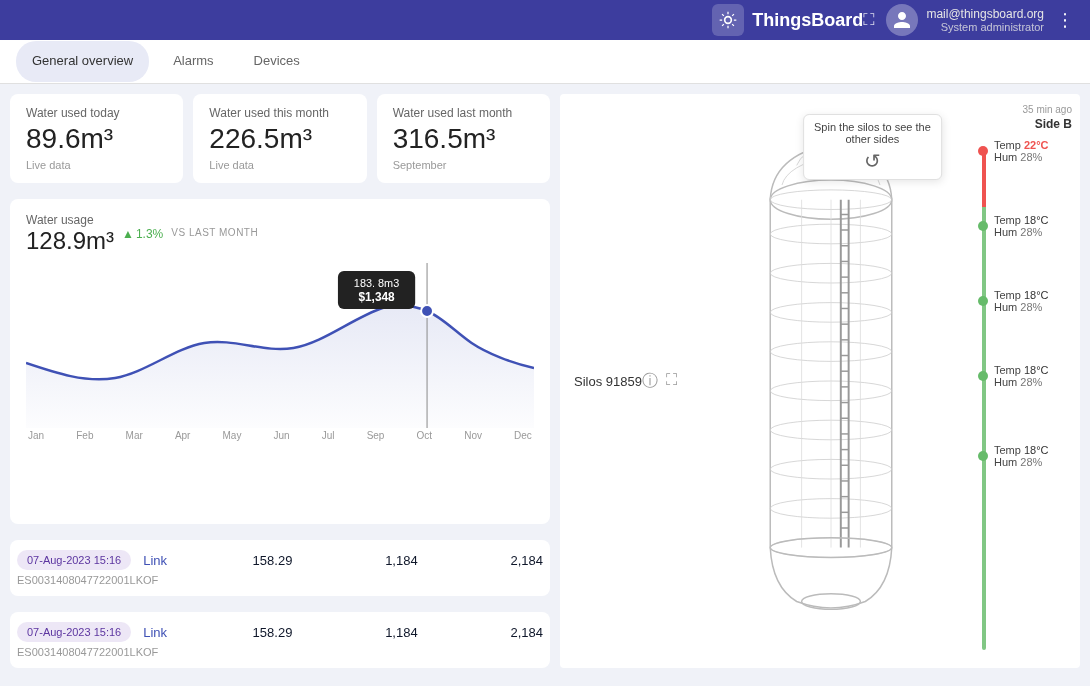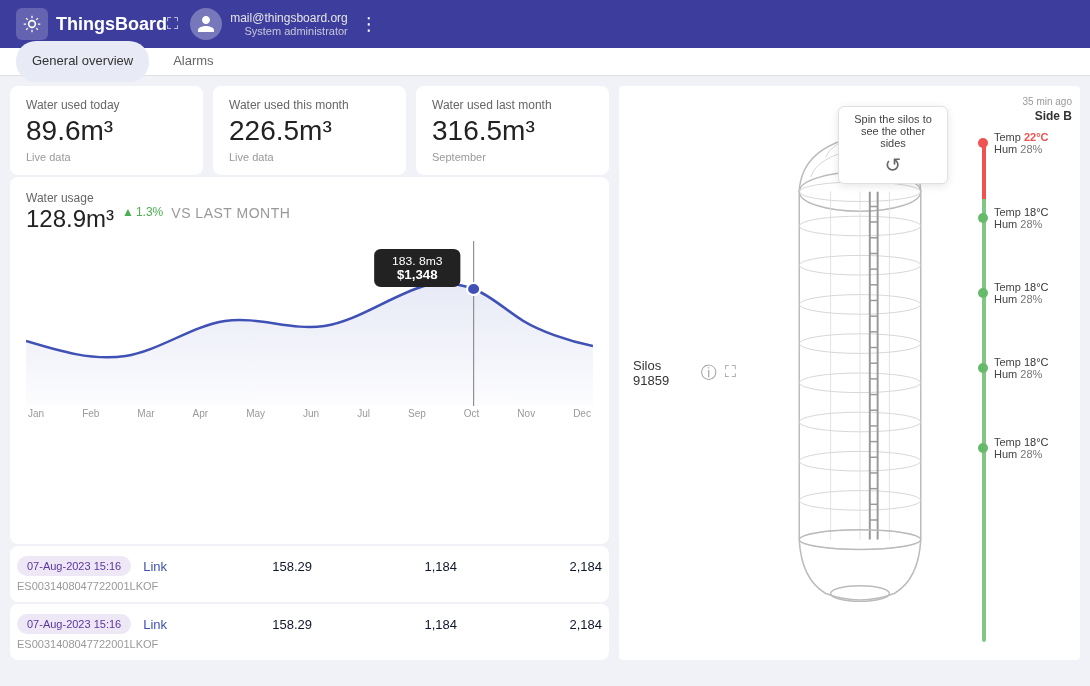--- a/index.html
+++ b/index.html
@@ -8,10 +8,10 @@
     
     .header {
       background: #3d3d9e;
-      height: 48px;
-      display: flex;
-      align-items: center;
-      justify-content: flex-start;
+      height: 40px;
+      display: flex;
+      align-items: center;
+      justify-content: flex-end;
       padding: 15px 16px;
     }
     .header-logo {

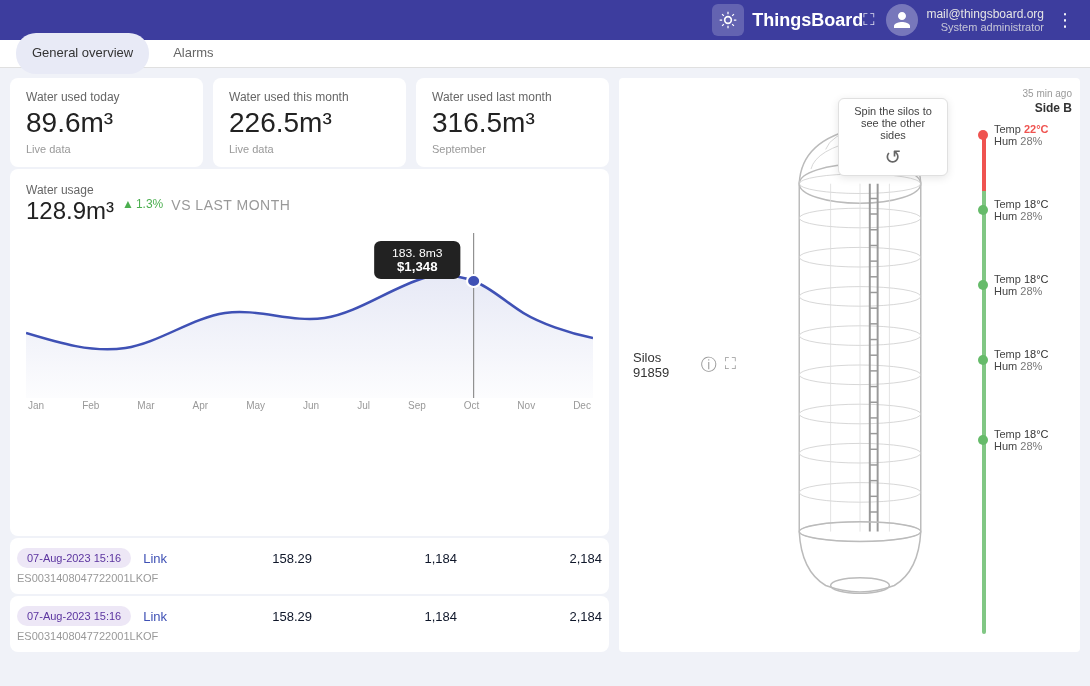--- a/index.html
+++ b/index.html
@@ -67,7 +67,7 @@
       display: flex;
       align-items: center;
       padding: 0 16px;
-      height: 28px;
+      height: 44px;
     }
     .tab {
       padding: 12px 16px;

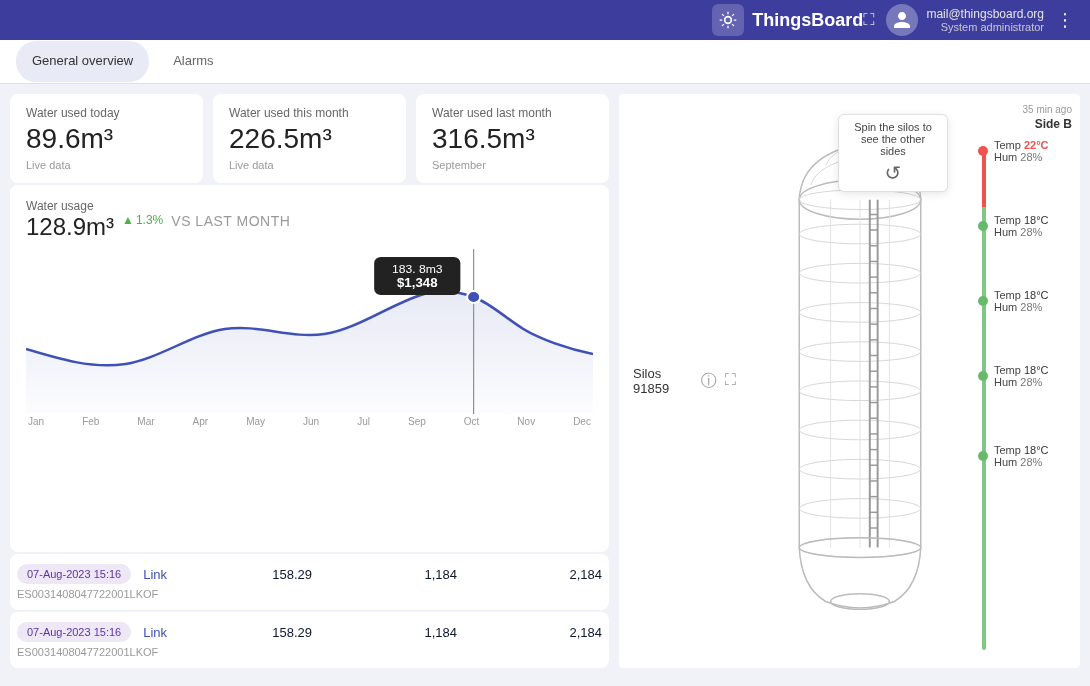--- a/index.html
+++ b/index.html
@@ -374,6 +374,9 @@
   </div>
   <div class="tab">
     <span>Alarms</span>
+  </div>
+  <div class="tab">
+    <span>Devices</span>
   </div>
 </div>
 

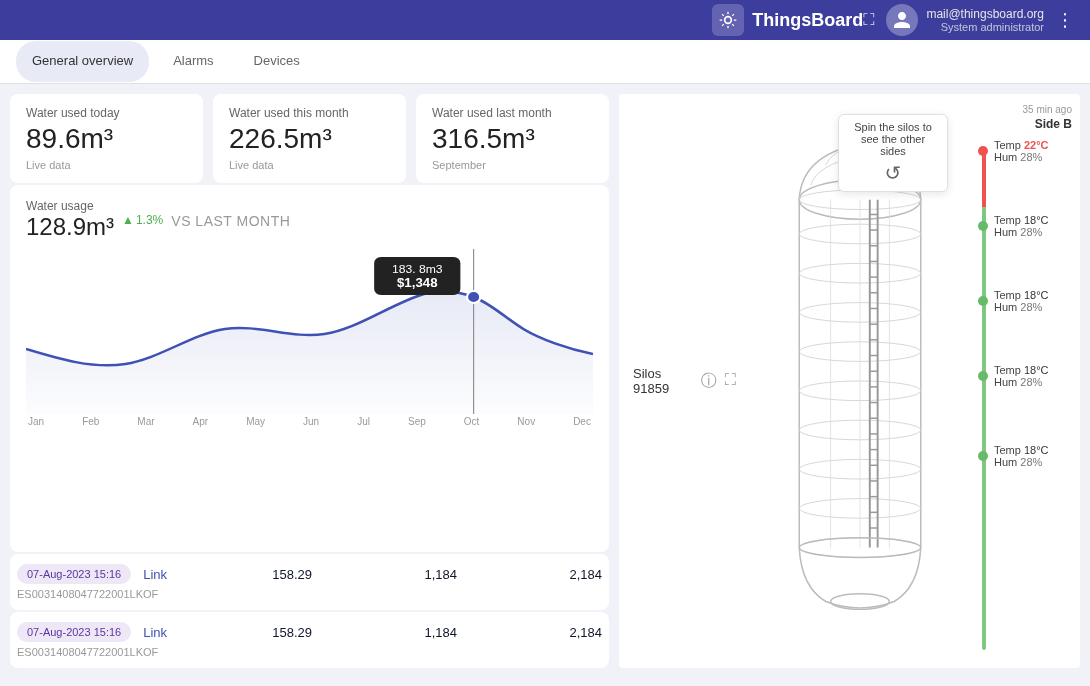--- a/index.html
+++ b/index.html
@@ -95,10 +95,10 @@
 
     
     .left-panel {
-      width: 599px;
+      width: 540px;
       display: flex;
       flex-direction: column;
-      gap: 2px;
+      gap: 16px;
     }
 
     

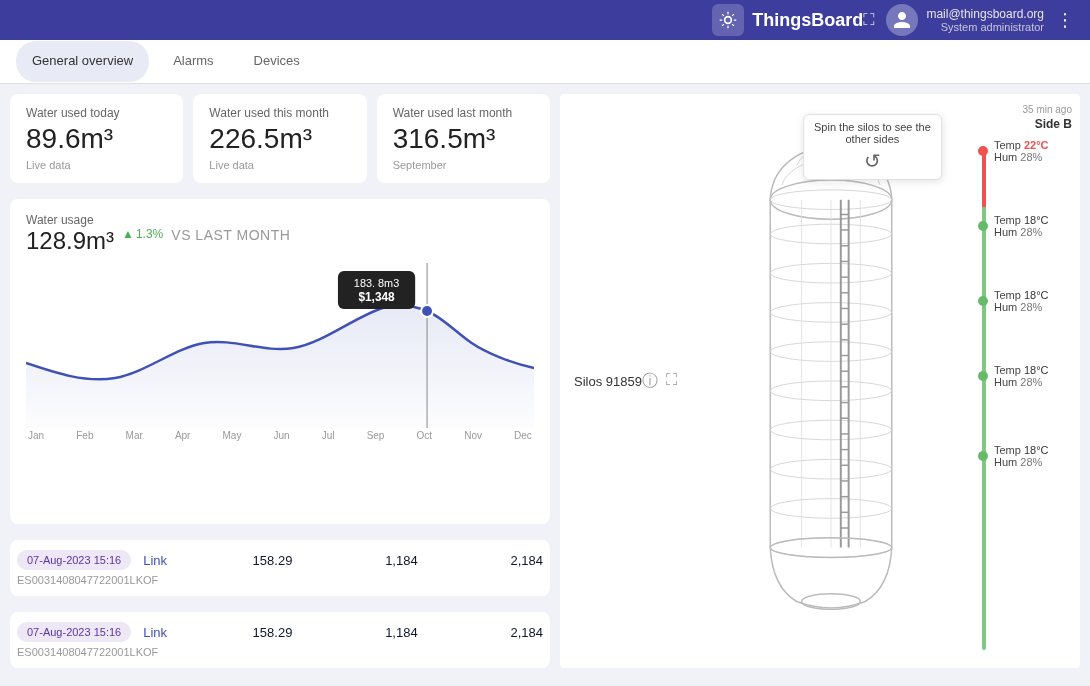--- a/index.html
+++ b/index.html
@@ -162,7 +162,7 @@
       gap: 2px;
     }
     .chart-change-label {
-      font-size: 14px;
+      font-size: 10px;
       color: #999;
       letter-spacing: 0.5px;
     }

